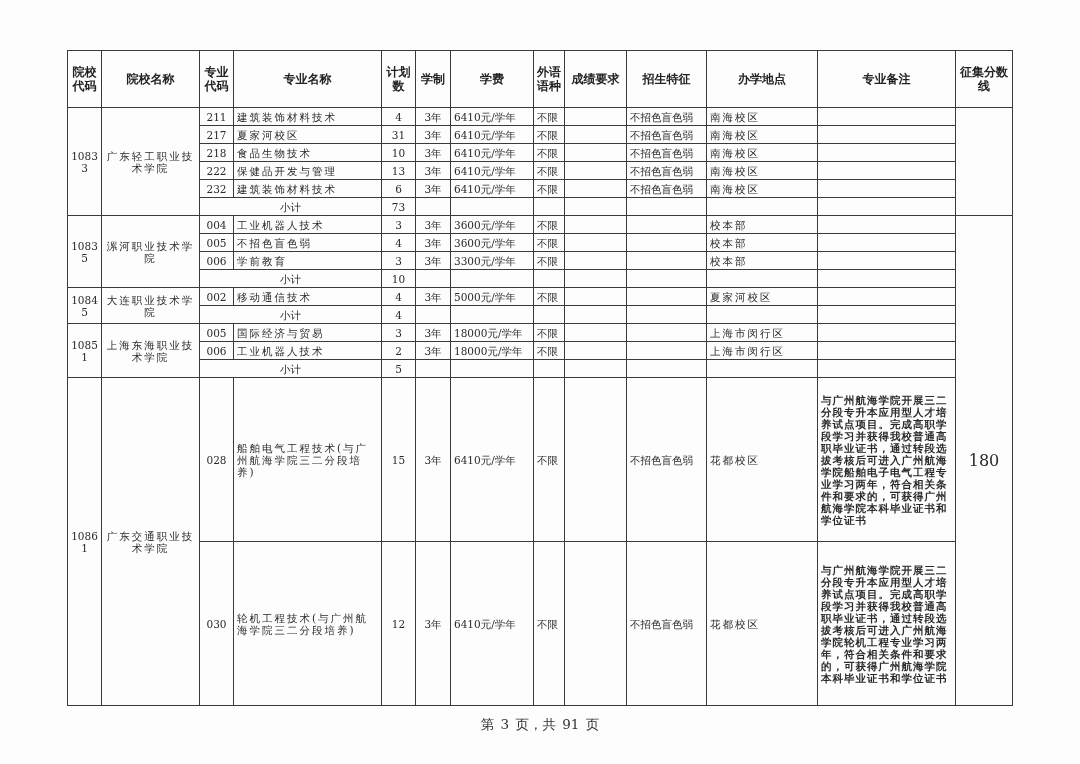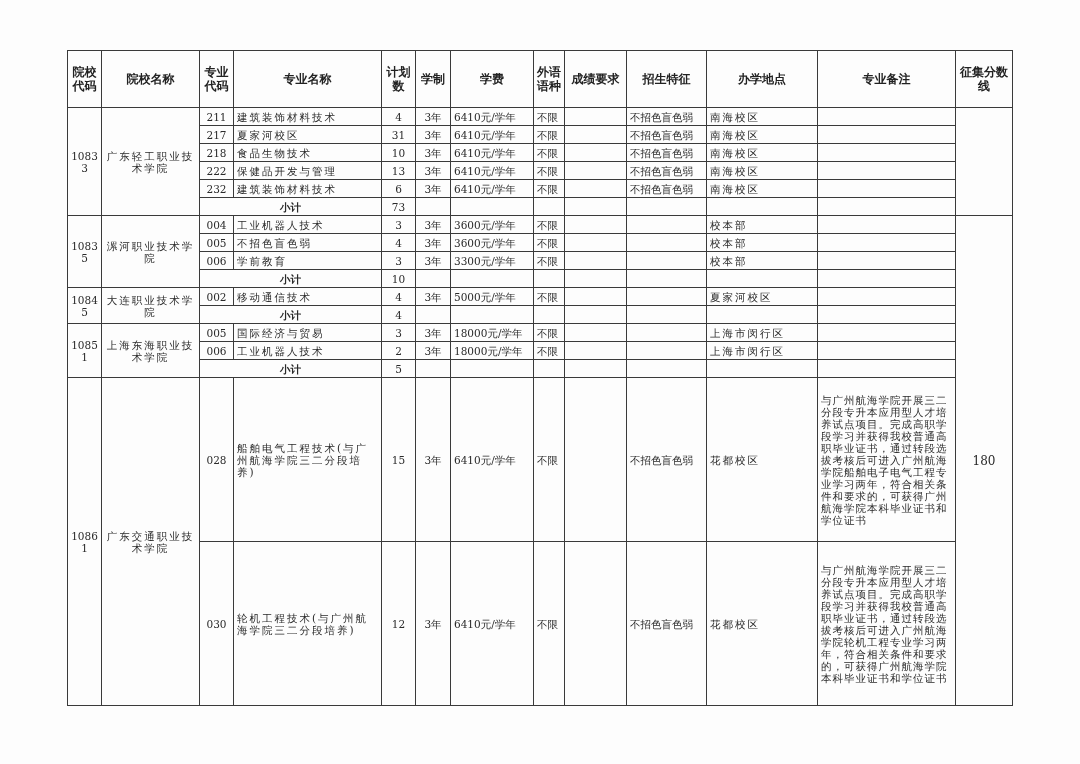--- a/index.html
+++ b/index.html
@@ -15,7 +15,7 @@
   th.narrow { padding: 0 1px; }
   .c { text-align: center; }
   .l { text-align: left; }
-  .sub { font-family: "DejaVu Sans", "Liberation Sans", sans-serif; font-weight: bold; font-size: 11.5px; text-align: center; }
+  .sub { font-family: "DejaVu Sans", "Liberation Sans", sans-serif; font-weight: normal; font-size: 11.5px; text-align: center; }
   tr.r18 td { height: 17px; }
   tr.hdr th { height: 56px; }
   td.note { font-size: 10.5px; line-height: 13.6px; letter-spacing: 1px; text-align: left; vertical-align: top; padding: 0 4px; word-break: break-all; }

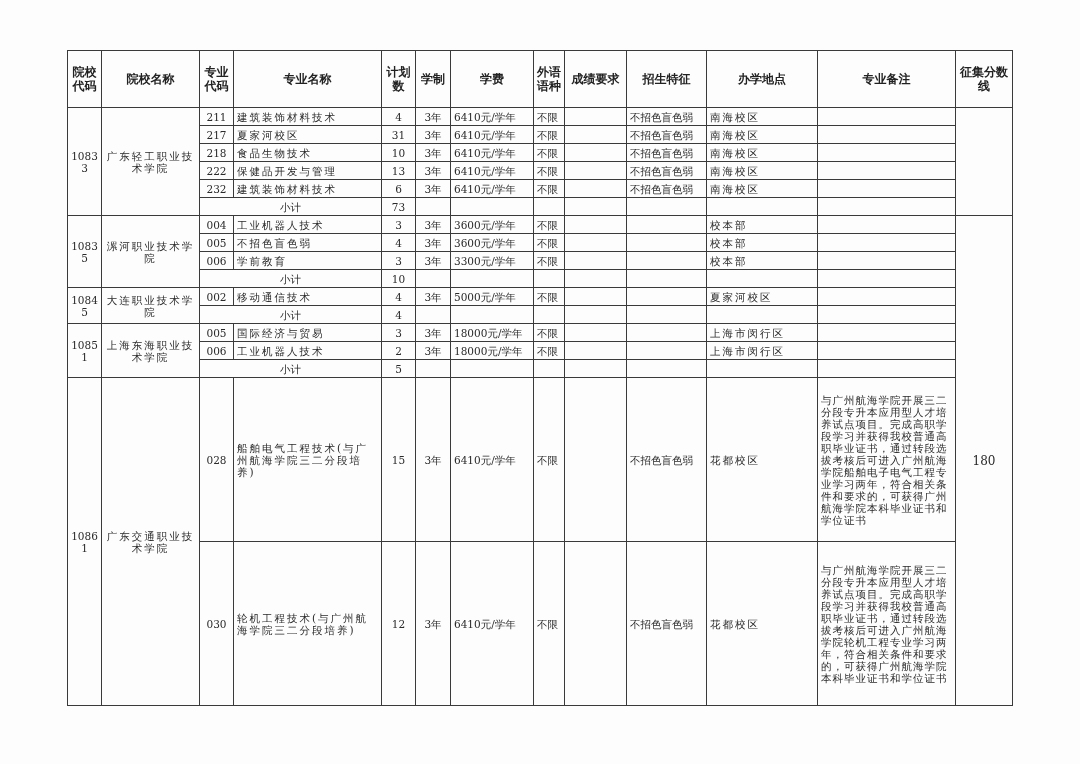--- a/index.html
+++ b/index.html
@@ -18,7 +18,7 @@
   .sub { font-family: "DejaVu Sans", "Liberation Sans", sans-serif; font-weight: normal; font-size: 11.5px; text-align: center; }
   tr.r18 td { height: 17px; }
   tr.hdr th { height: 56px; }
-  td.note { font-size: 10.5px; line-height: 13.6px; letter-spacing: 1px; text-align: left; vertical-align: top; padding: 0 4px; word-break: break-all; }
+  td.note { font-size: 10.5px; line-height: 13.6px; letter-spacing: 1px; text-align: left; vertical-align: top; padding: 0 4px; word-break: break-all; font-weight: bold; }
   td.bigrow { height: 163px; }
   td.noborder-bottom { border-bottom: none; text-align: center; }
   .footer { position: absolute; top: 716px; left: 0; width: 1080px; text-align: center; font-size: 13.5px;

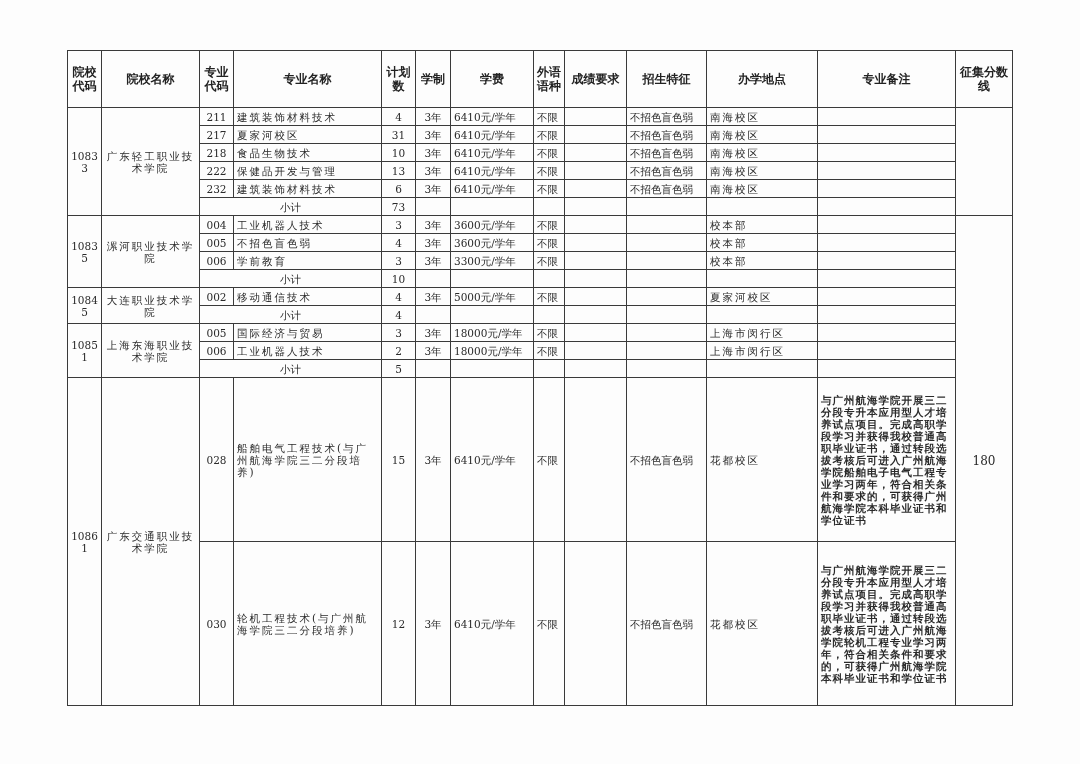--- a/index.html
+++ b/index.html
@@ -152,7 +152,7 @@
       <td class="l"></td>
       <td class="l spaced">校本部</td>
       <td></td>
-      <td rowspan="15" class="c" style="font-size:12px;">180</td>
+      <td rowspan="15" class="c" style="font-size:16px;">180</td>
     </tr>
     <tr class="r18">
       <td class="c">005</td>

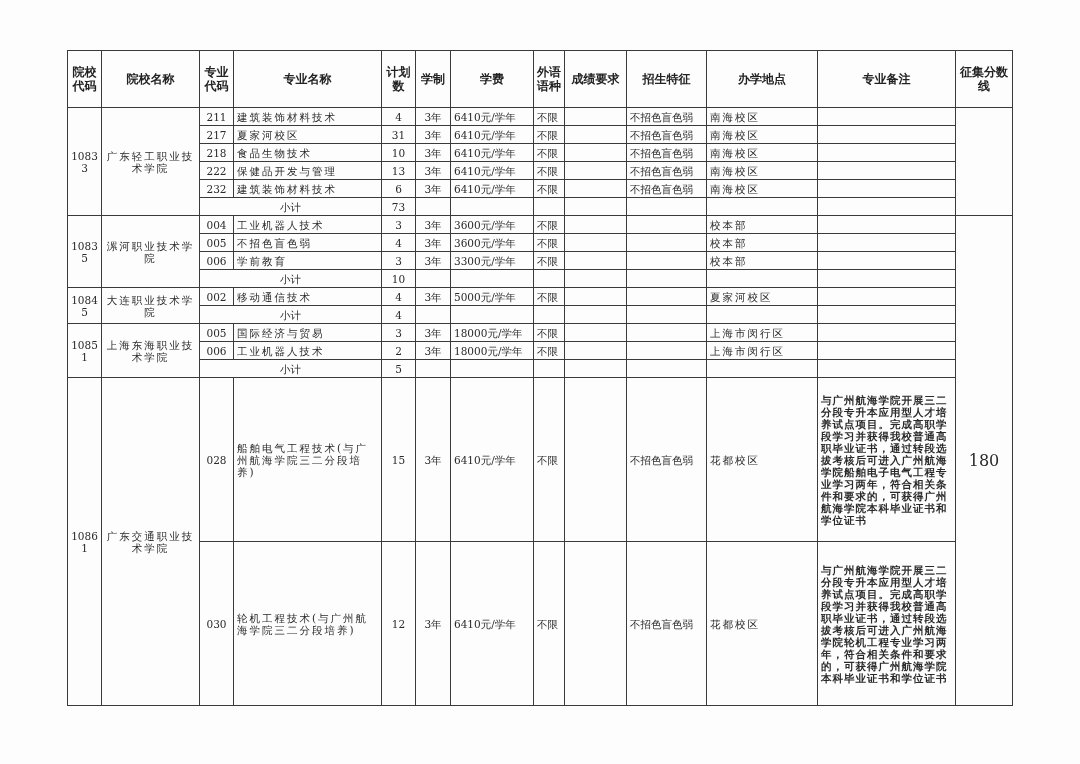--- a/index.html
+++ b/index.html
@@ -283,6 +283,7 @@
   </tbody>
 </table>
 
+<div class="footer">第 3 页，共 91 页</div>
 </div>
 
 </body></html>

